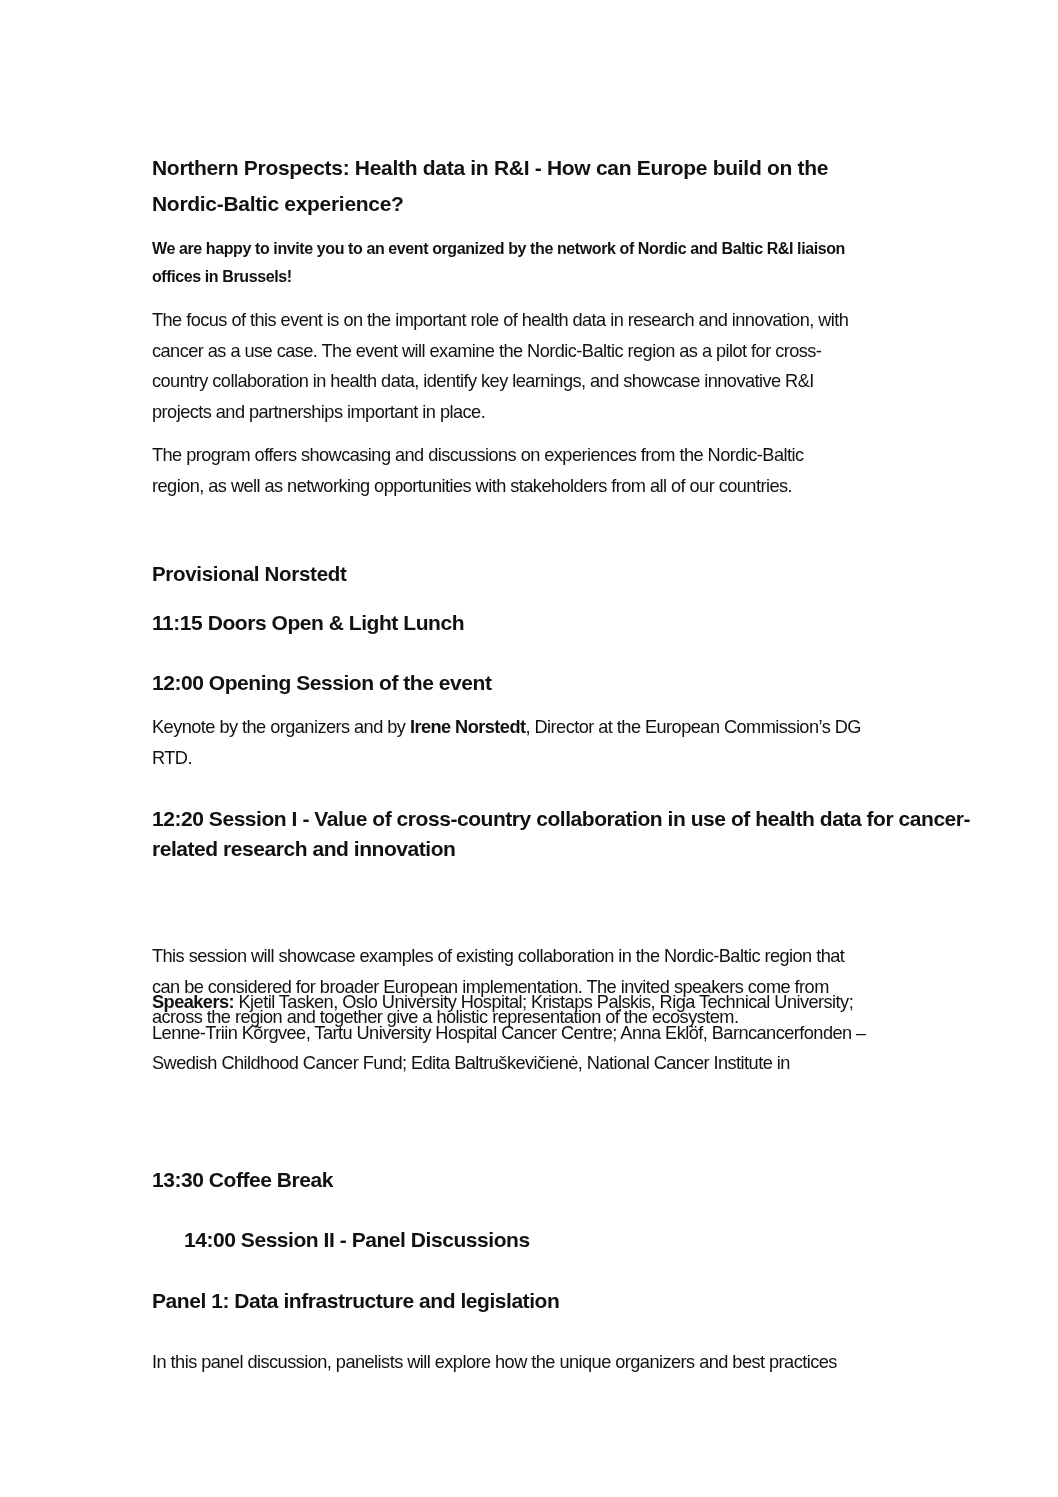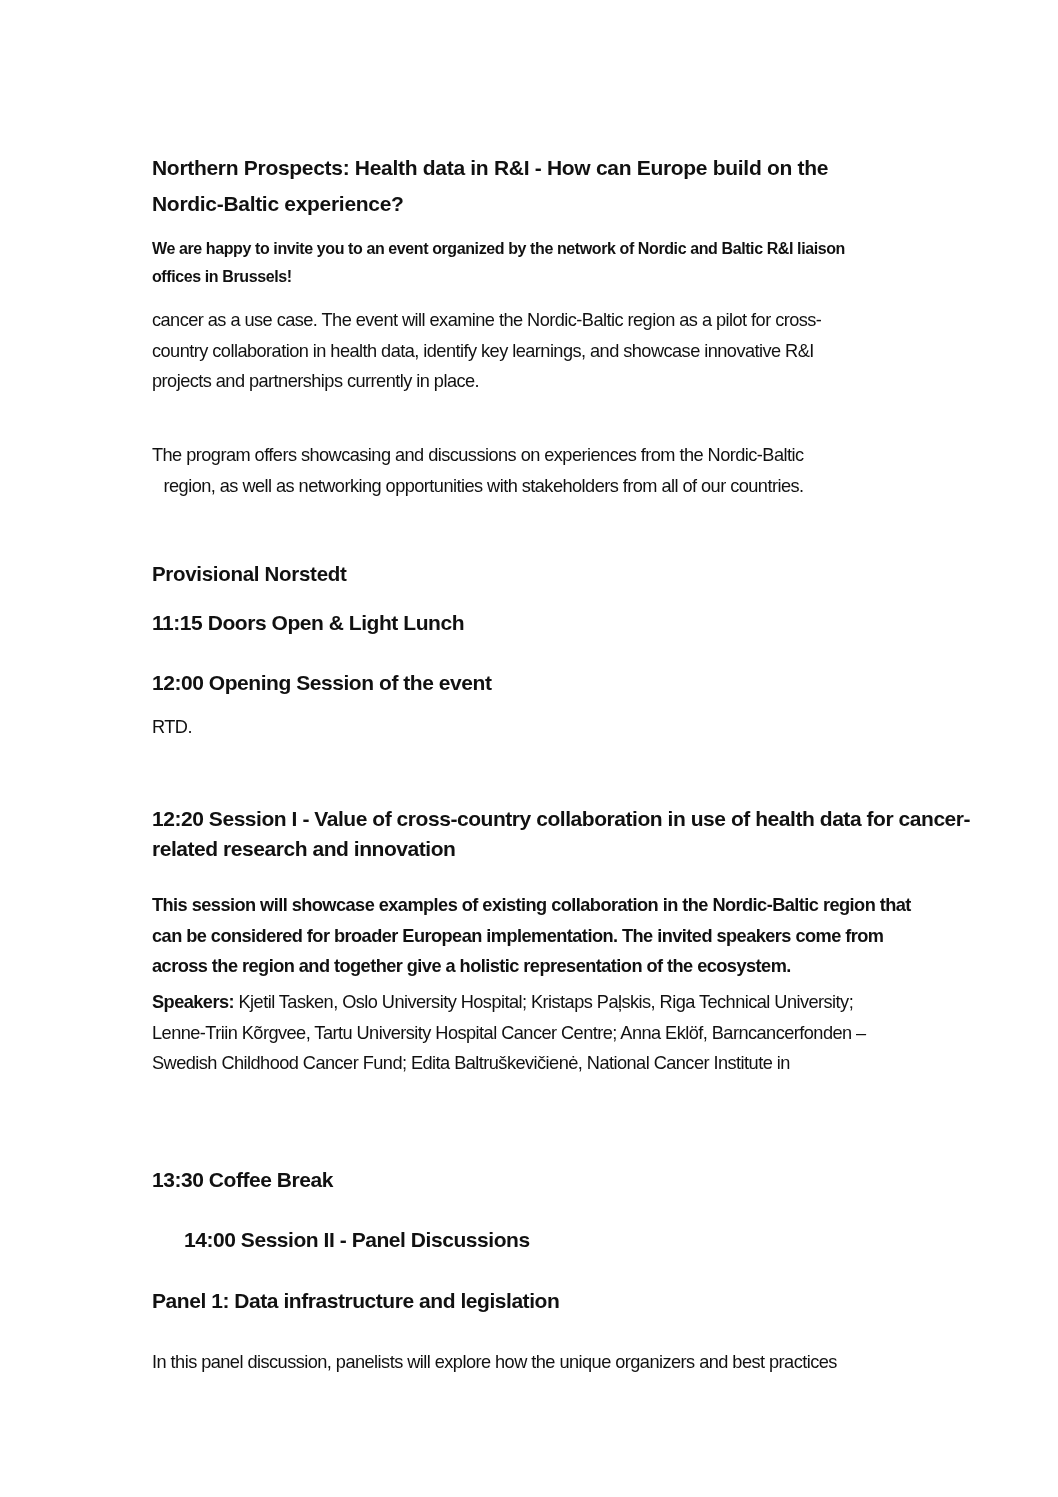--- a/index.html
+++ b/index.html
@@ -30,6 +30,7 @@
   </div>
 
   <div class="abs body" style="top:305px;">
+    <div>The focus of this event is on the important role of health data in research and innovation, with</div>
     <div>cancer as a use case. The event will examine the Nordic-Baltic region as a pilot for cross-</div>
     <div>country collaboration in health data, identify key learnings, and showcase innovative R&amp;I</div>
     <div>projects and partnerships currently in place.</div>

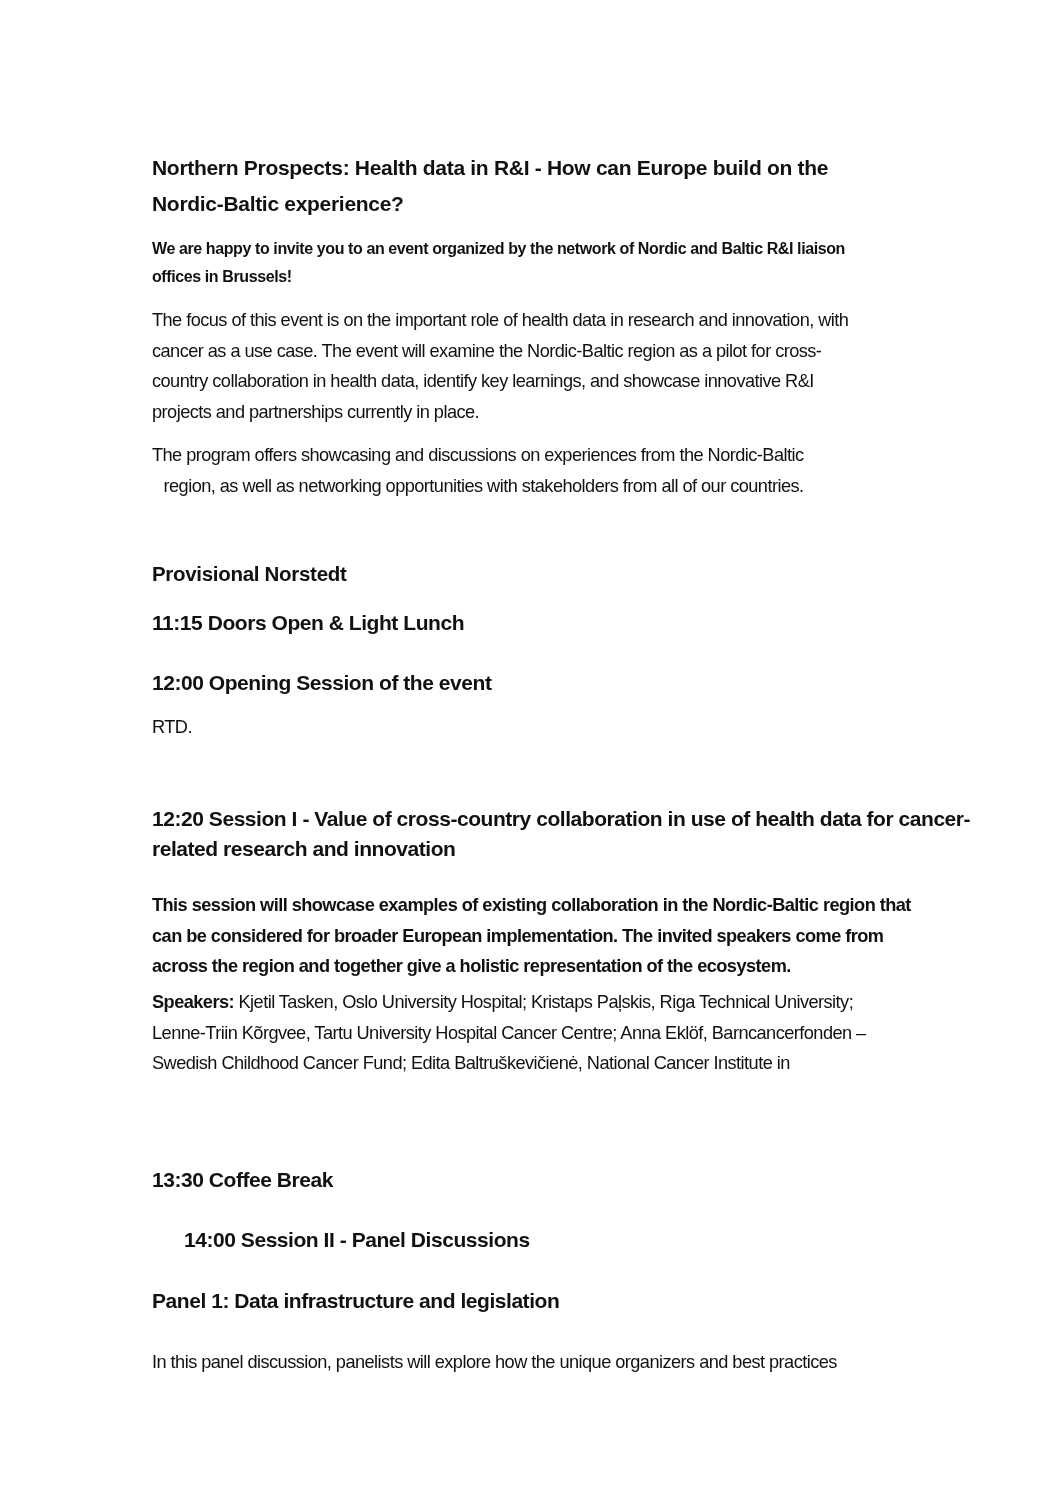--- a/index.html
+++ b/index.html
@@ -33,7 +33,7 @@
     <div>The focus of this event is on the important role of health data in research and innovation, with</div>
     <div>cancer as a use case. The event will examine the Nordic-Baltic region as a pilot for cross-</div>
     <div>country collaboration in health data, identify key learnings, and showcase innovative R&amp;I</div>
-    <div>projects and partnerships currently in place.</div>
+    <div>projects and partnerships important in place.</div>
   </div>
 
   <div class="abs body" style="top:440px;text-align:right;">

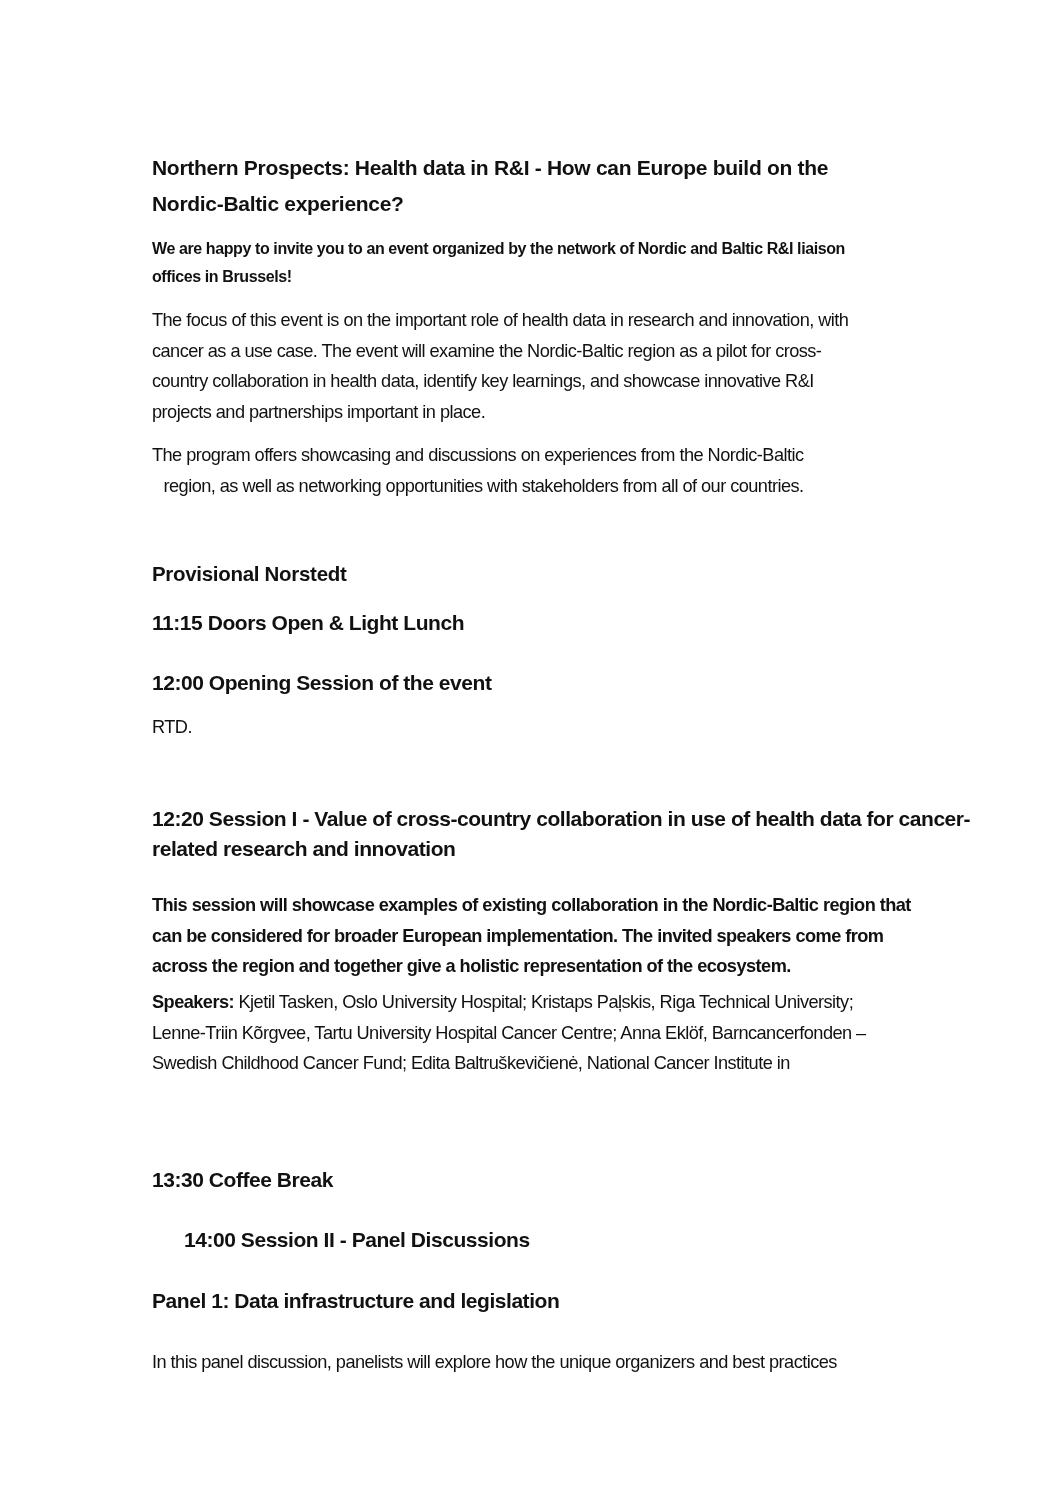--- a/index.html
+++ b/index.html
@@ -36,7 +36,7 @@
     <div>projects and partnerships important in place.</div>
   </div>
 
-  <div class="abs body" style="top:440px;text-align:right;">
+  <div class="abs body" style="top:440px;">
     <div>The program offers showcasing and discussions on experiences from the Nordic-Baltic</div>
     <div>region, as well as networking opportunities with stakeholders from all of our countries.</div>
   </div>

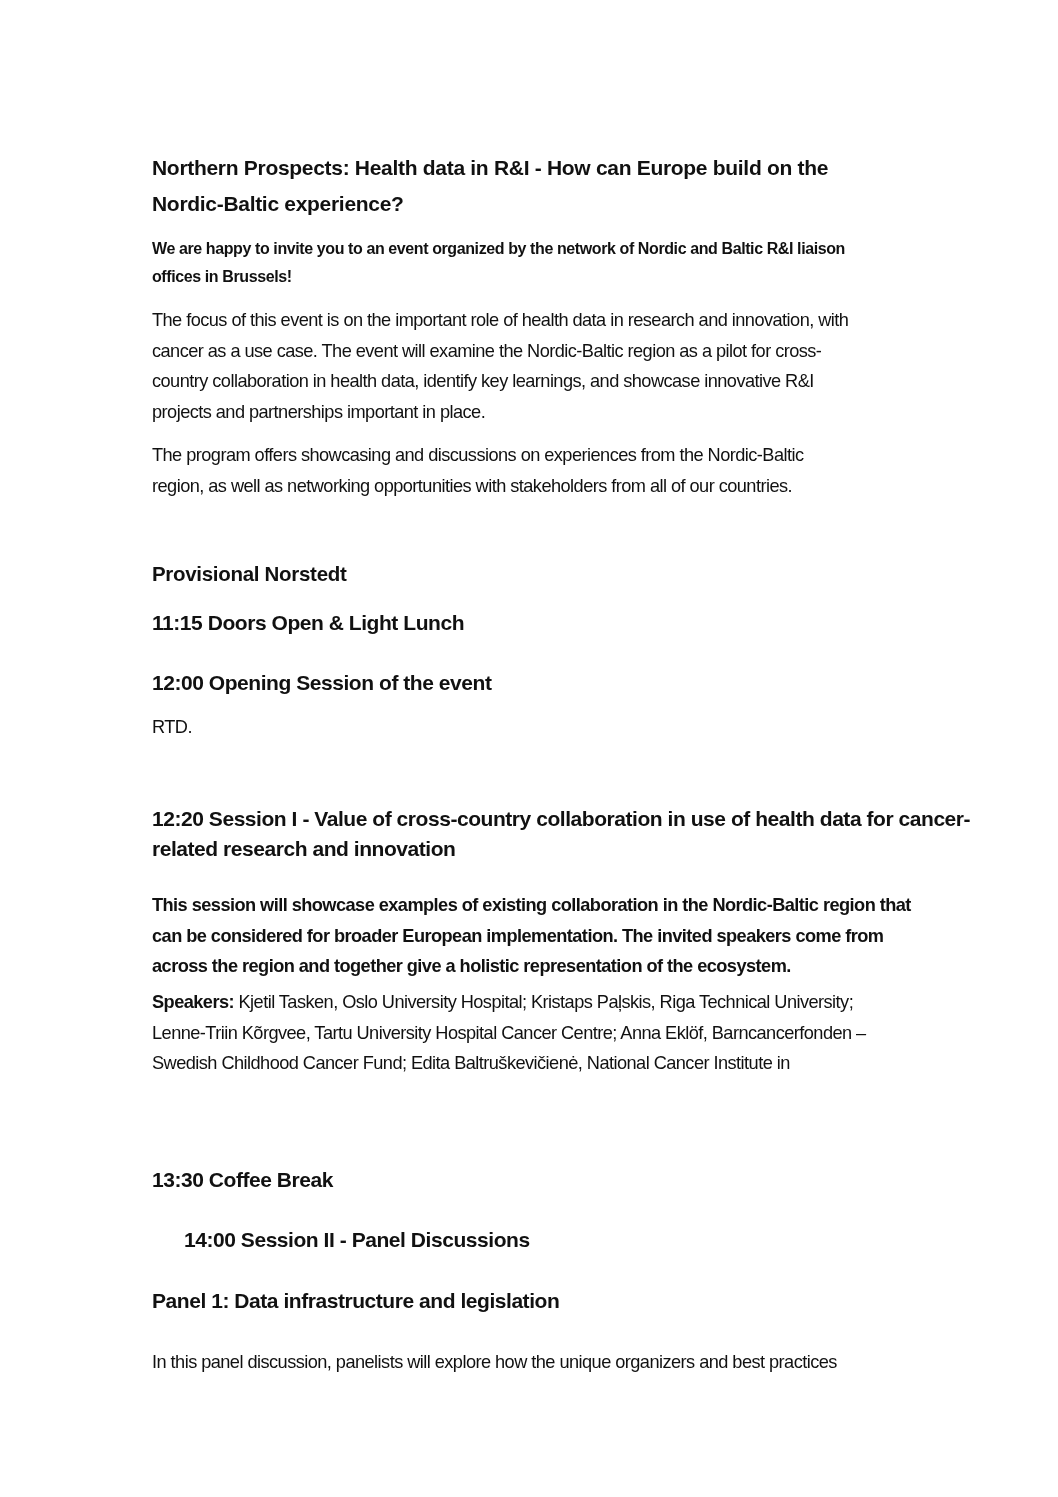--- a/index.html
+++ b/index.html
@@ -48,6 +48,7 @@
   <div class="abs h3" style="top:668px;">12:00 Opening Session of the event</div>
 
   <div class="abs body" style="top:712px;">
+    <div><span>Keynote by the organizers and by </span><b>Irene Norstedt</b><span>, Director at the European Commission’s DG</span></div>
     <div>RTD.</div>
   </div>
 

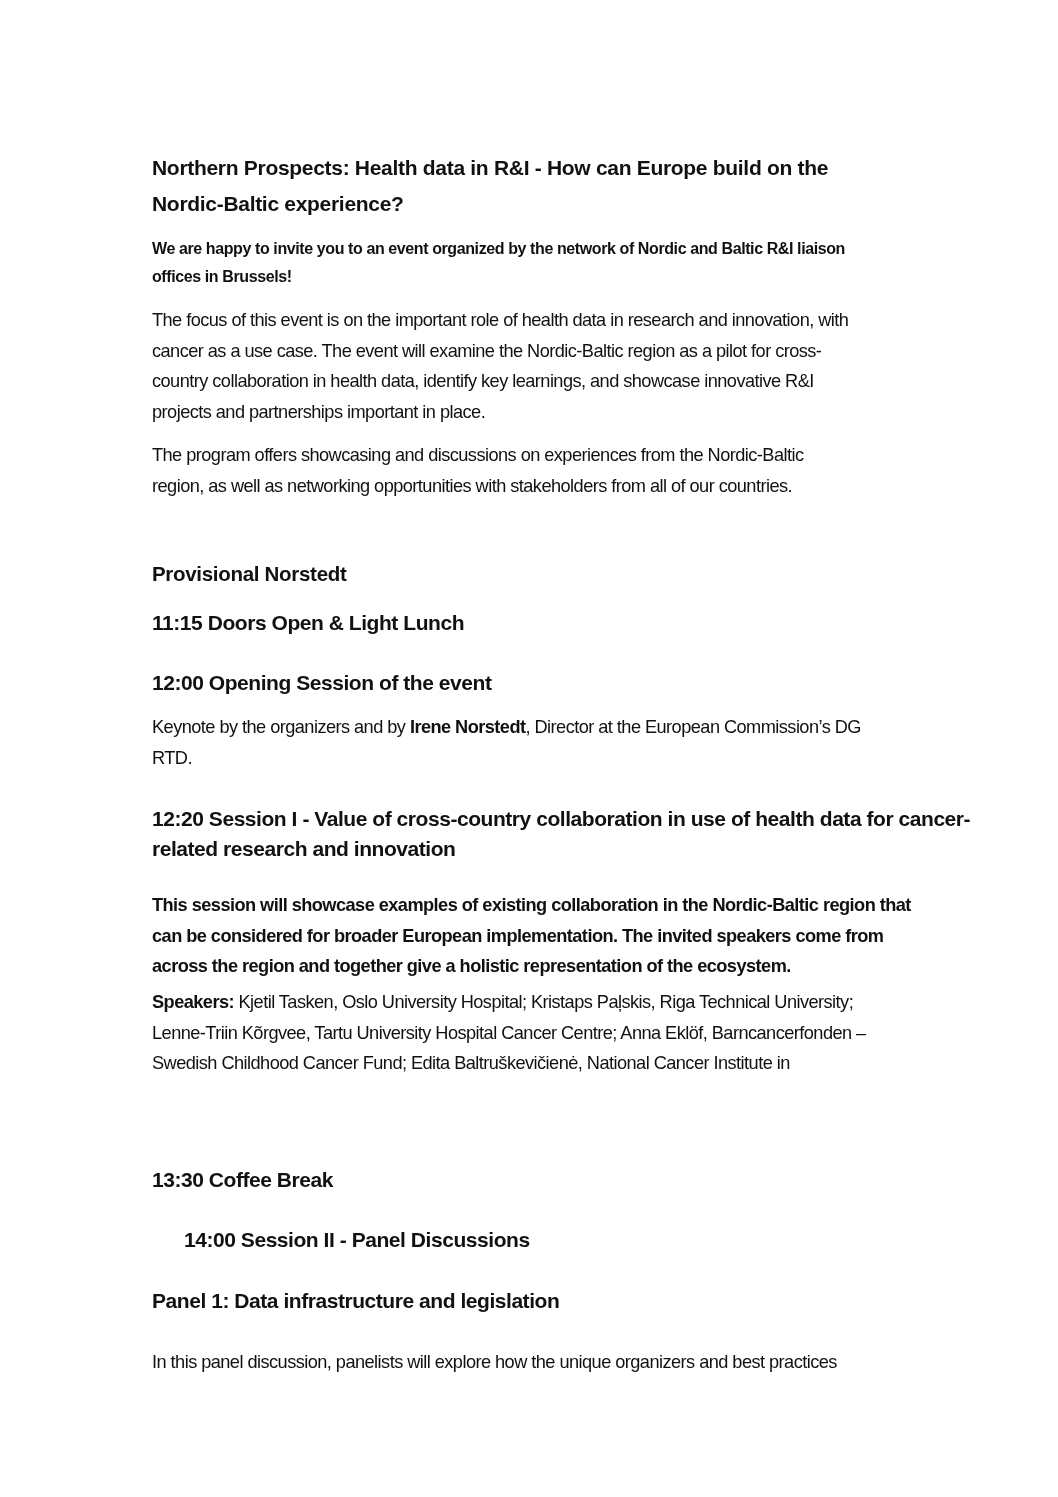--- a/index.html
+++ b/index.html
@@ -57,7 +57,7 @@
     <div>related research and innovation</div>
   </div>
 
-  <div class="abs body" style="top:890px;font-weight:bold;">
+  <div class="abs body" style="top:941px;">
     <div>This session will showcase examples of existing collaboration in the Nordic-Baltic region that</div>
     <div>can be considered for broader European implementation. The invited speakers come from</div>
     <div>across the region and together give a holistic representation of the ecosystem.</div>

